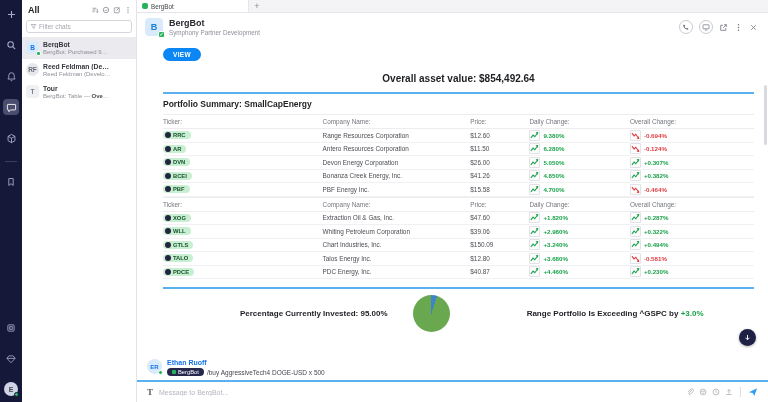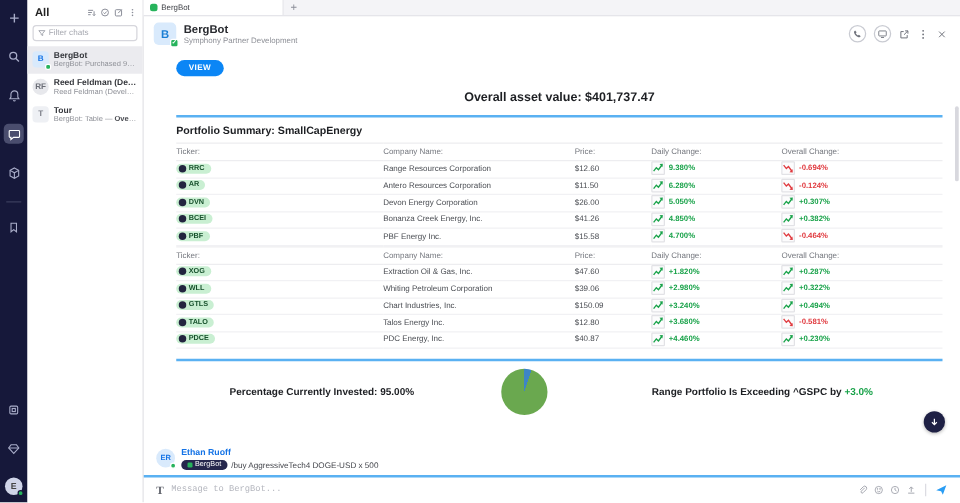--- a/index.html
+++ b/index.html
@@ -21,7 +21,7 @@
     border-radius:50%; background:#27b35c; border:1px solid #16183a; }
 
   
-  .chatlist { width:93px; height:100%; background:#fff; border-right:1px solid #e3e3e8;
+  .chatlist { width:115px; height:100%; background:#fff; border-right:1px solid #e3e3e8;
     flex-shrink:0; display:flex; flex-direction:column; }
   .cl-head { display:flex; align-items:center; padding:5px 4px 3px 6px; }
   .cl-title { font-size:9px; font-weight:bold; color:#222; flex:1; }

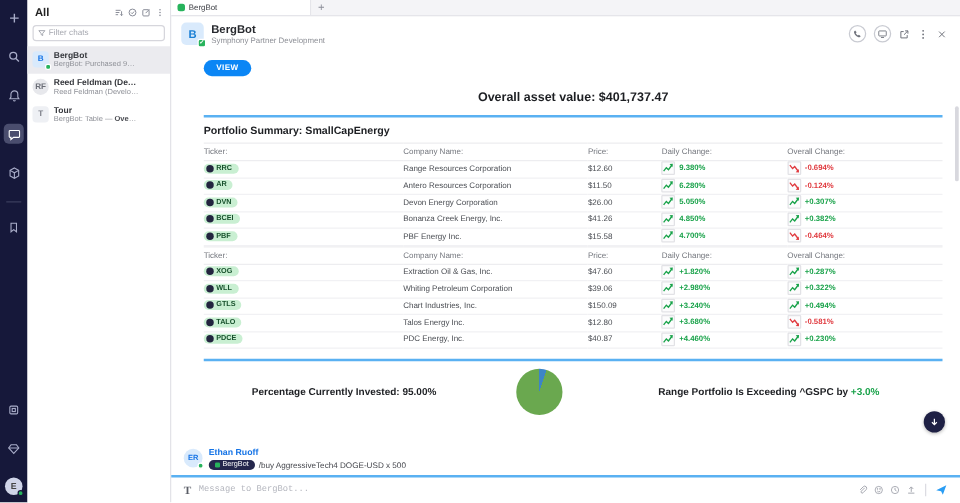--- a/index.html
+++ b/index.html
@@ -322,7 +322,7 @@
 
       <div class="report">
         <div class="asset-row">
-          <div>Overall asset value: $401,737.47</div>
+          <div>Overall asset value: $854,492.64</div>
         </div>
         <div class="bluediv"></div>
         <div class="sum-title">Portfolio Summary: SmallCapEnergy</div>

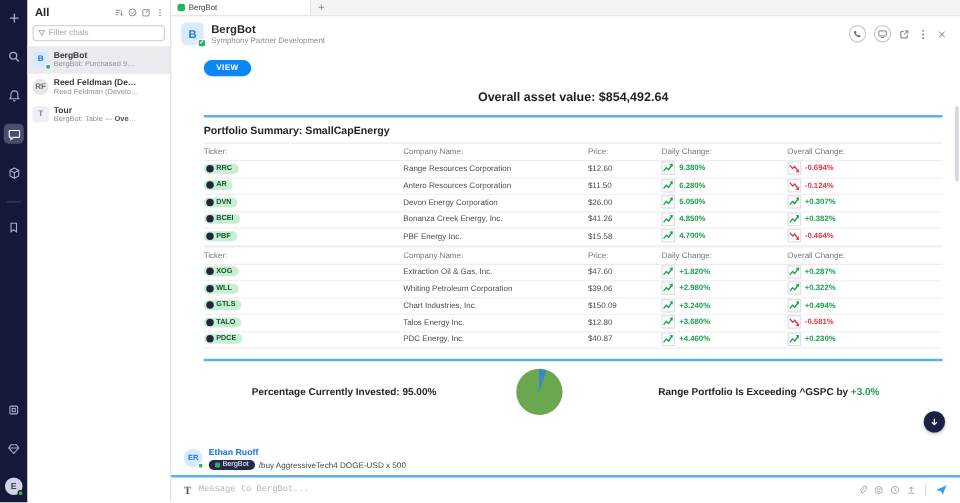--- a/index.html
+++ b/index.html
@@ -102,7 +102,7 @@
   .chg[data-dir="down"] { color:#e03a3f; }
 
   .bottom-row { display:flex; align-items:center; margin:6px 0 4px 0; }
-  .b-left { width:38%; text-align:center; font-size:8px; font-weight:bold; color:#1d1f23; }
+  .b-left { width:38%; text-align:right; font-size:8px; font-weight:bold; color:#1d1f23; }
   .b-pie { width:15%; display:flex; justify-content:center; }
   .pie { width:37px; height:37px; border-radius:50%; }
   .b-right { flex:1; text-align:center; font-size:8px; font-weight:bold; color:#1d1f23; }

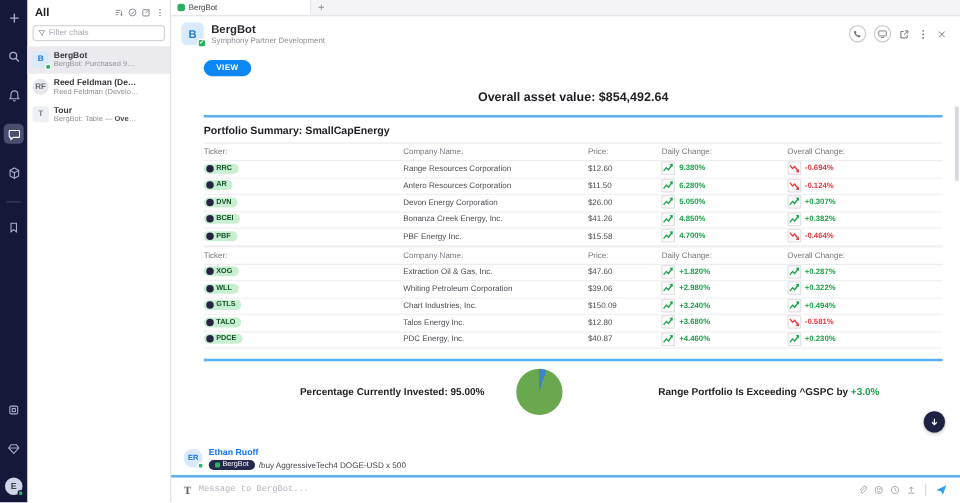--- a/index.html
+++ b/index.html
@@ -128,7 +128,7 @@
     padding:0 10px; gap:6px; flex-shrink:0; }
   .fmt-t { font-size:9px; font-weight:bold; color:#5a5d66; cursor:pointer; font-family:"Liberation Serif",serif; }
   .composer input { flex:1; border:none; outline:none; font-size:7px; color:#444;
-    font-family:Liberation Mono, monospace; }
+    font-family:Liberation Sans, sans-serif; }
   .composer input::placeholder { color:#b4b6be; }
   .cicons { display:flex; align-items:center; gap:5px; color:#9a9da6; }
   .cicons .vd { width:1px; height:10px; background:#dcdce2; margin:0 2px; }

